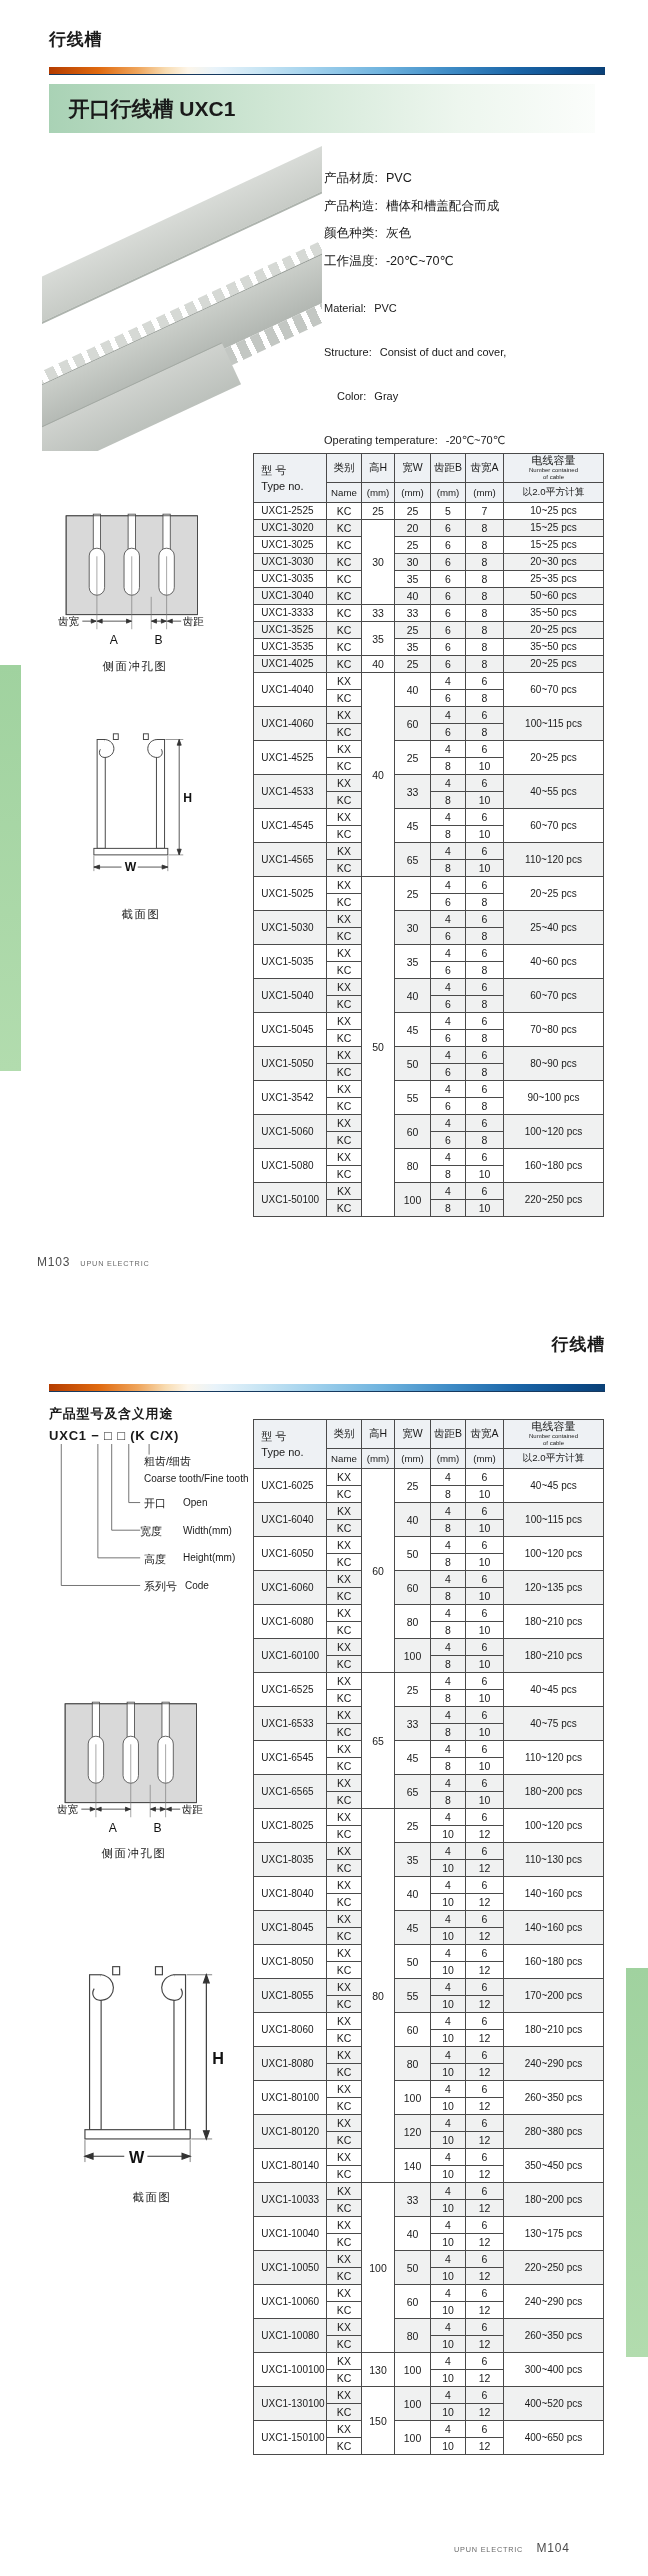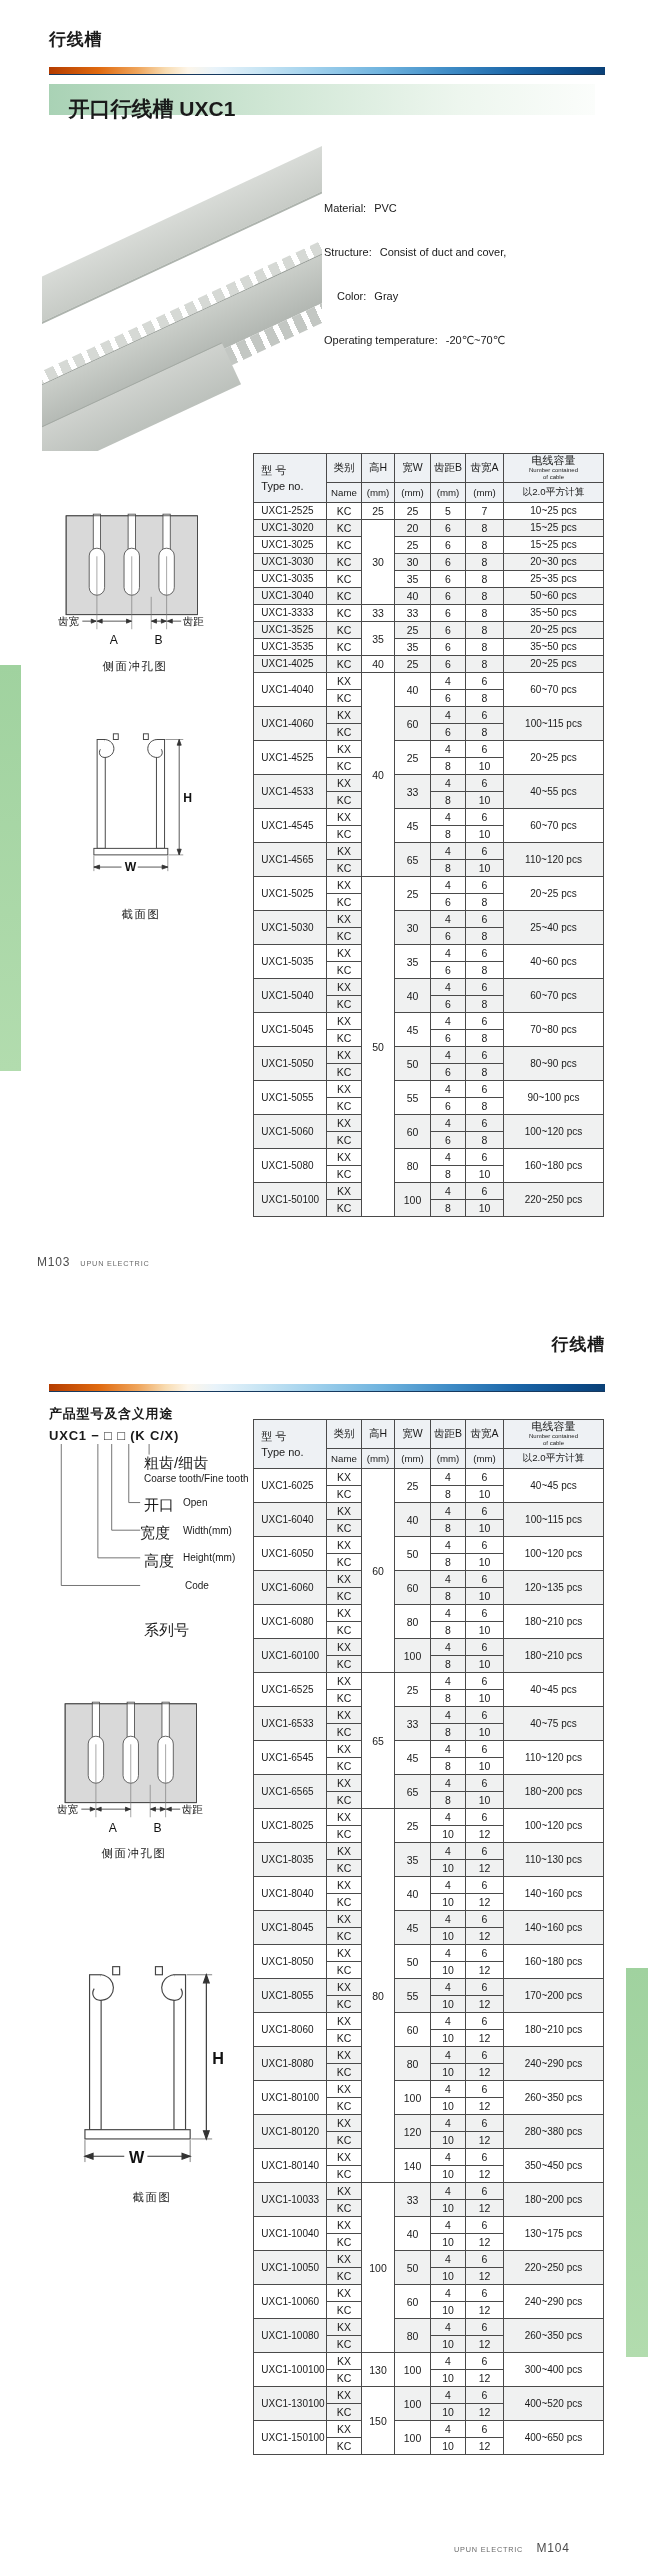--- a/index.html
+++ b/index.html
@@ -9,7 +9,7 @@
   .sec-label{font-size:17px;font-weight:bold;letter-spacing:0.8px;}
   .strip{height:6.5px;border-bottom:1.6px solid #16395f;
     background:linear-gradient(90deg,#b43c00 0%,#e06a10 9%,#efa55c 16%,#f8dcb2 21%,#fdf6ea 25%,#e8f3fa 30%,#c8e5f4 38%,#9fd0ec 48%,#6fb3de 60%,#3f8cc6 72%,#1b66a8 84%,#0d4d8c 94%,#0a4076 100%);}
-  .banner{width:526px;height:31px;line-height:49px;padding-left:19.5px;font-size:21px;font-weight:bold;
+  .banner{width:526px;height:49px;line-height:49px;padding-left:19.5px;font-size:21px;font-weight:bold;
     background:linear-gradient(90deg,#a9d2b5 0%,#cfe6d4 40%,#edf6ee 75%,#fbfdfb 100%);}
   .greenbar{background:linear-gradient(180deg,#a0d29f,#b2dcae);}
   

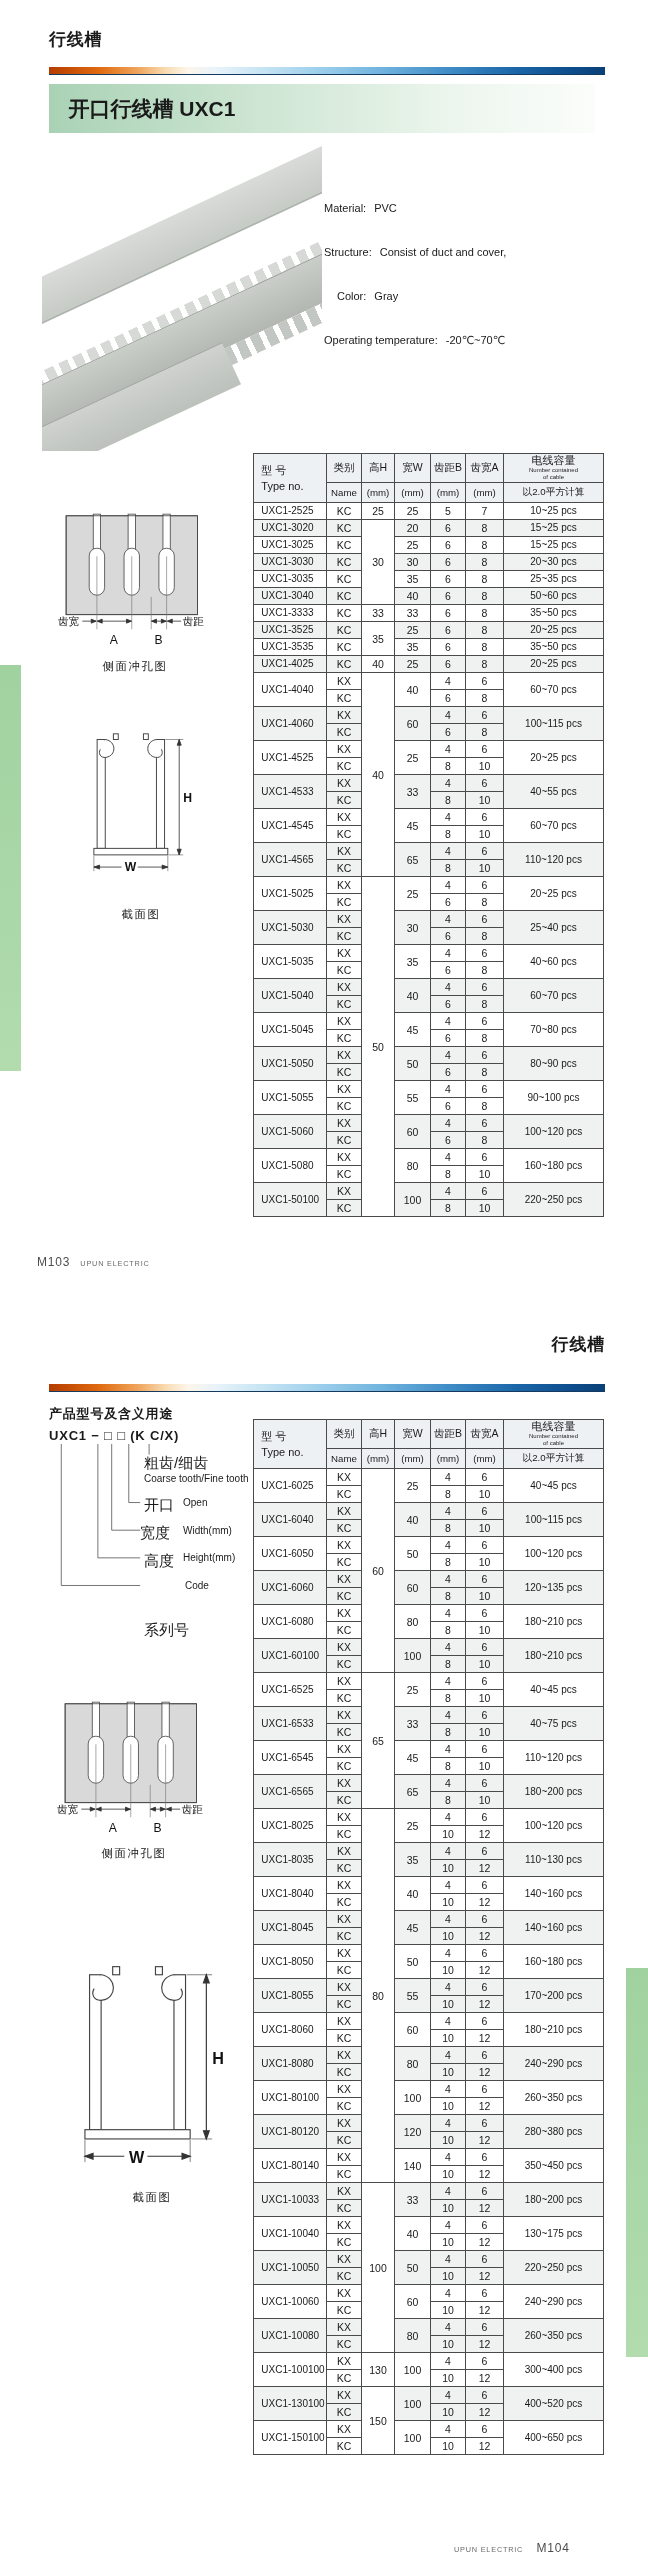--- a/index.html
+++ b/index.html
@@ -78,6 +78,12 @@
   </div>
 
   <div class="abs" style="left:324px;top:170px;">
+    <div id="specs-cn">
+        <div class="spec-cn"><span class="spec-label">产品材质:</span><span>PVC</span></div>
+        <div class="spec-cn"><span class="spec-label">产品构造:</span><span>槽体和槽盖配合而成</span></div>
+        <div class="spec-cn"><span class="spec-label">颜色种类:</span><span>灰色</span></div>
+        <div class="spec-cn"><span class="spec-label">工作温度:</span><span>-20℃~70℃</span></div>
+      </div>
     <div id="specs-en" style="margin-top:3.2px;">
         <div class="spec-en"><span class="spec-label">Material:</span><span>PVC</span></div>
         <div class="spec-en"><span class="spec-label">Structure:</span><span>Consist of duct and cover,</span></div>

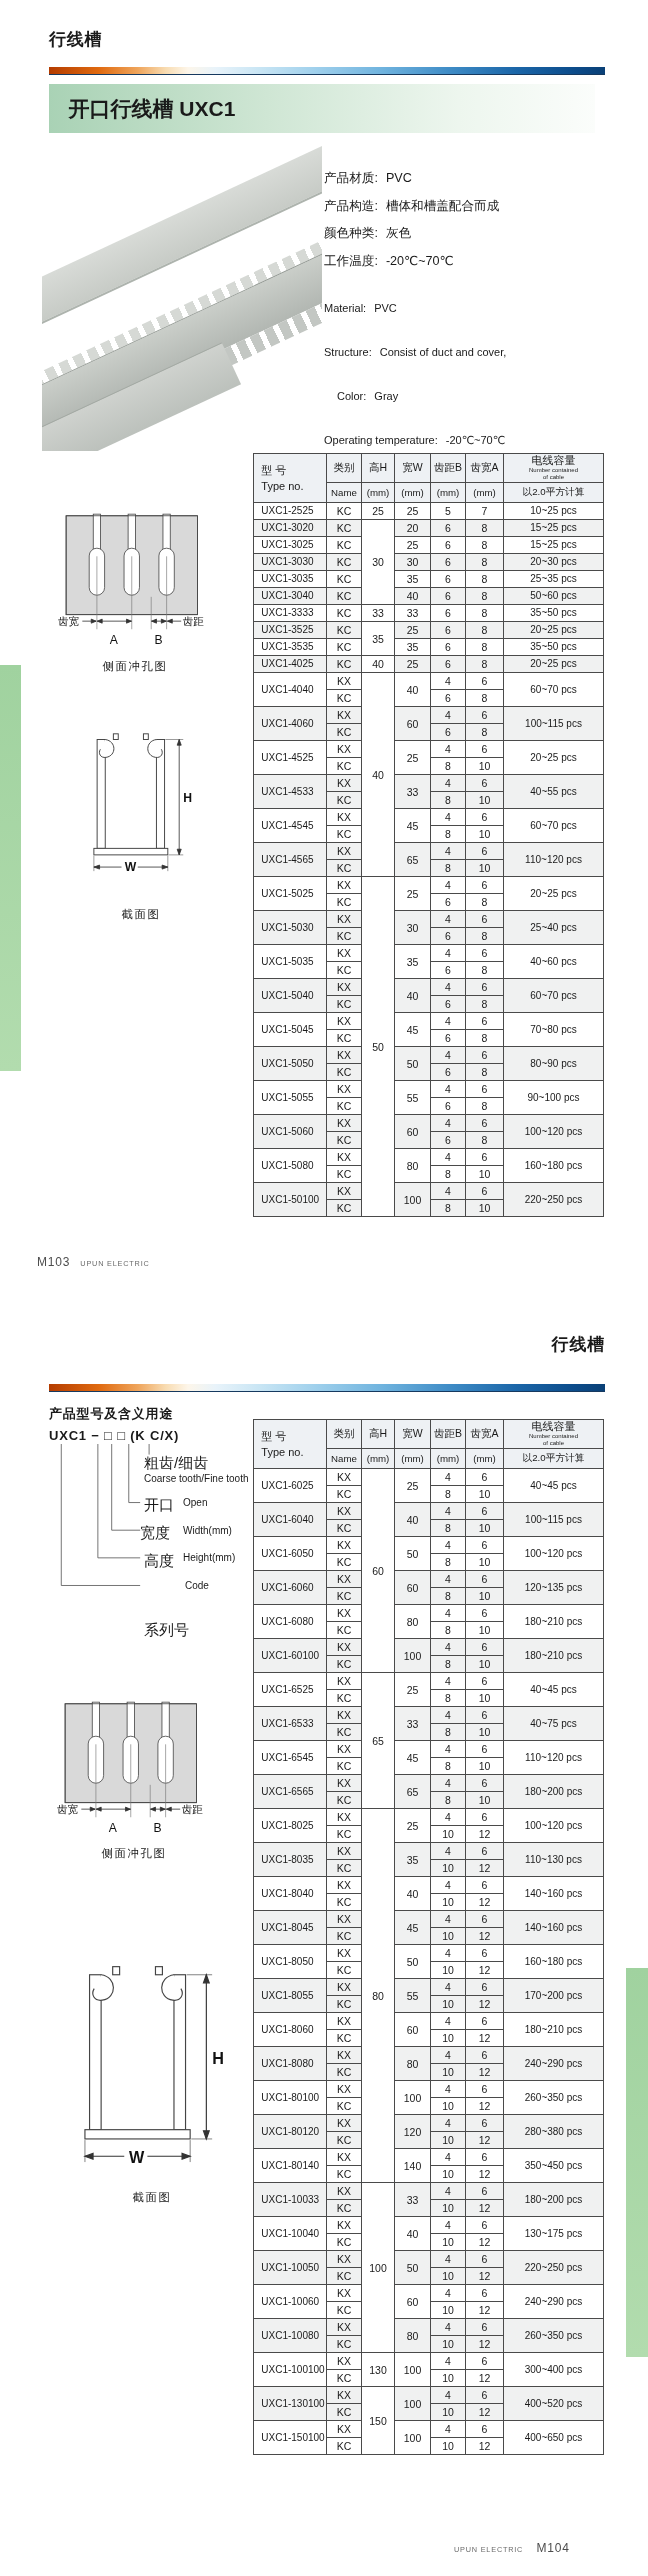--- a/index.html
+++ b/index.html
@@ -441,7 +441,7 @@
           <td>8</td>
         </tr>
         <tr>
-          <td rowspan="2" class="c-type">UXC1-5055</td>
+          <td rowspan="2" class="c-type">UXC1-3542</td>
           <td class="c-name">KX</td>
           <td rowspan="2">55</td>
           <td>4</td>

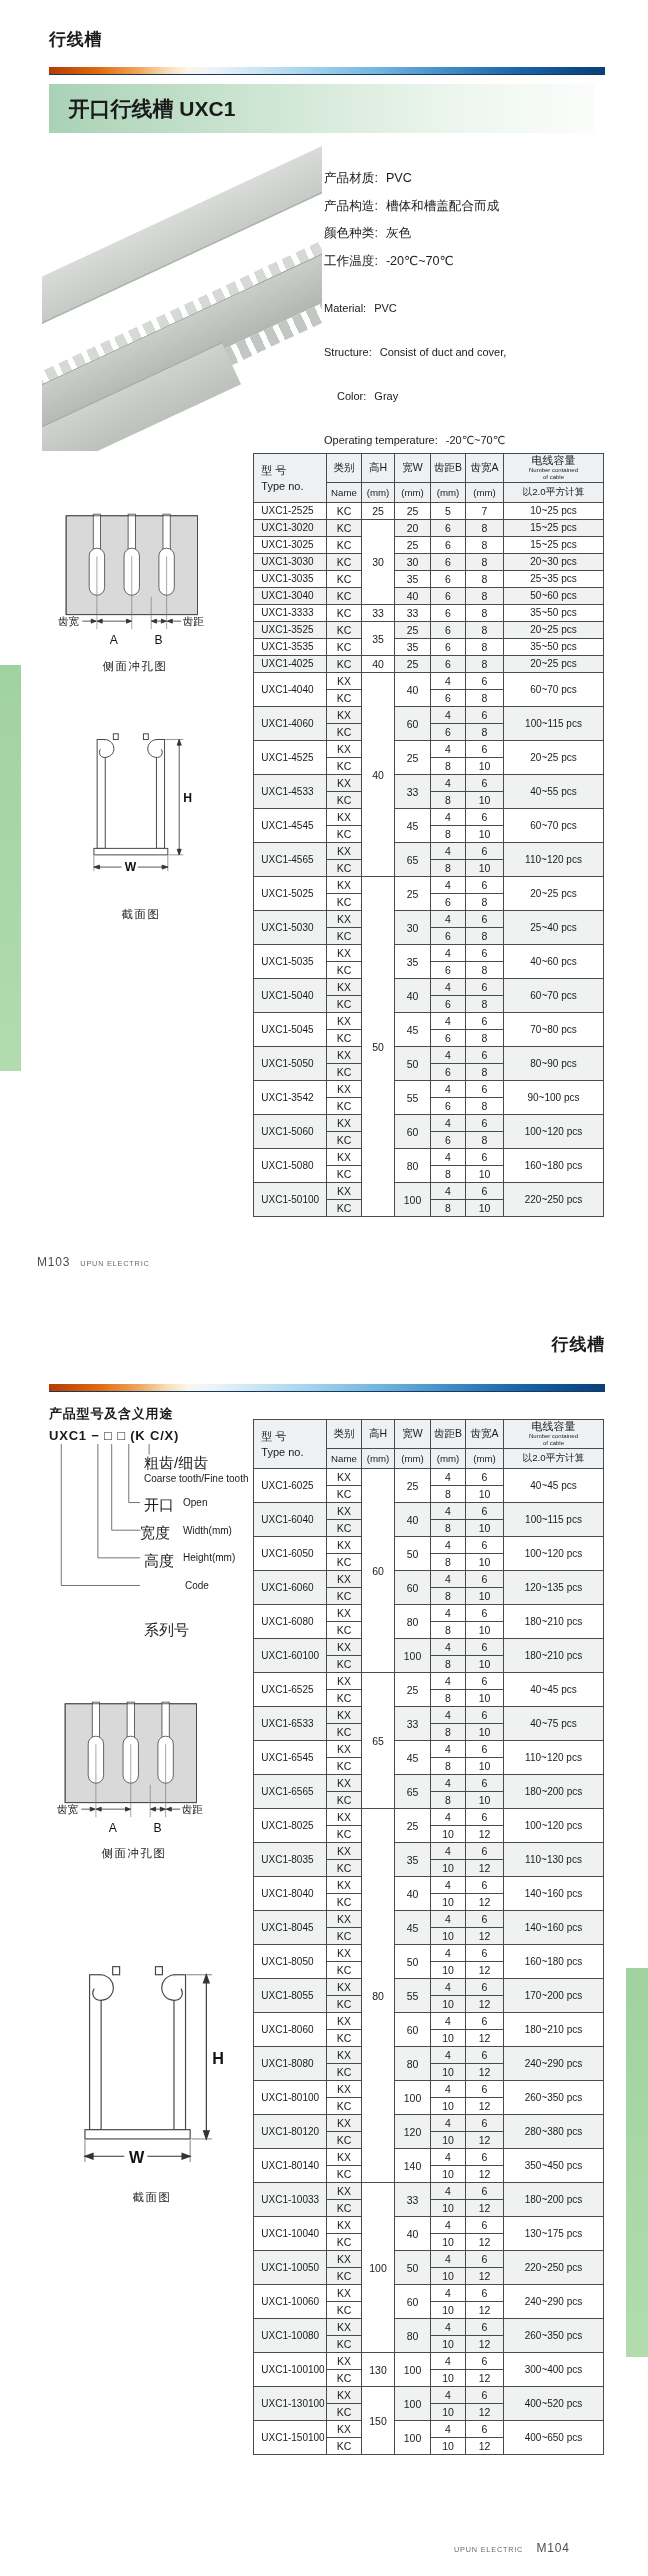--- a/index.html
+++ b/index.html
@@ -30,7 +30,7 @@
   
   .legend-title{font-size:13px;font-weight:bold;letter-spacing:0.8px;}
   .formula{font-size:13px;font-weight:bold;letter-spacing:0.8px;}
-  .lg-cn{font-size:15px;white-space:nowrap;}
+  .lg-cn{font-size:11px;white-space:nowrap;}
   .lg-en{font-size:10px;white-space:nowrap;}
   
   table.ptable{border-collapse:collapse;table-layout:fixed;width:350px;border:1.6px solid #3a3a3a;}

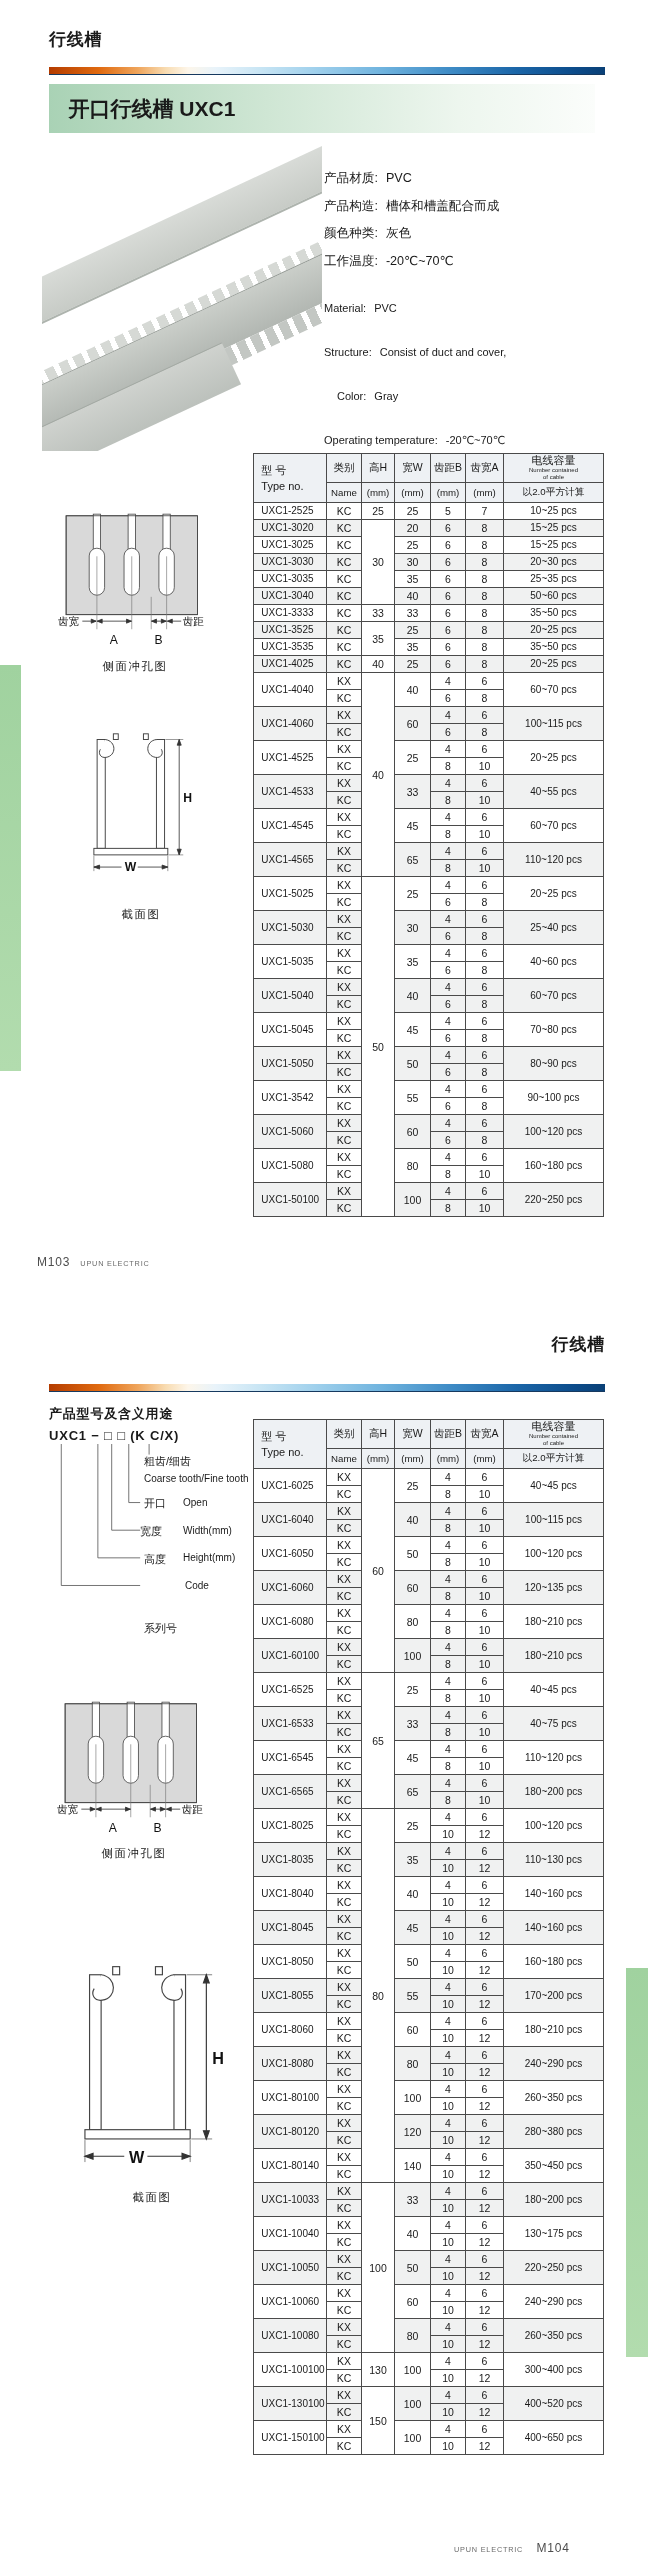--- a/index.html
+++ b/index.html
@@ -523,7 +523,7 @@
   <div class="abs lg-en" style="left:183px;top:1525px;">Width(mm)</div>
   <div class="abs lg-cn" style="left:144px;top:1552px;">高度</div>
   <div class="abs lg-en" style="left:183px;top:1552px;">Height(mm)</div>
-  <div class="abs lg-cn" style="left:144px;top:1579px;margin-top:42px;">系列号</div>
+  <div class="abs lg-cn" style="left:144px;top:1579px;">系列号</div>
   <div class="abs lg-en" style="left:185px;top:1580px;">Code</div>
 
   <svg class="abs" style="left:57px;top:1697px;" width="154" height="140" viewBox="0 0 190 172">

